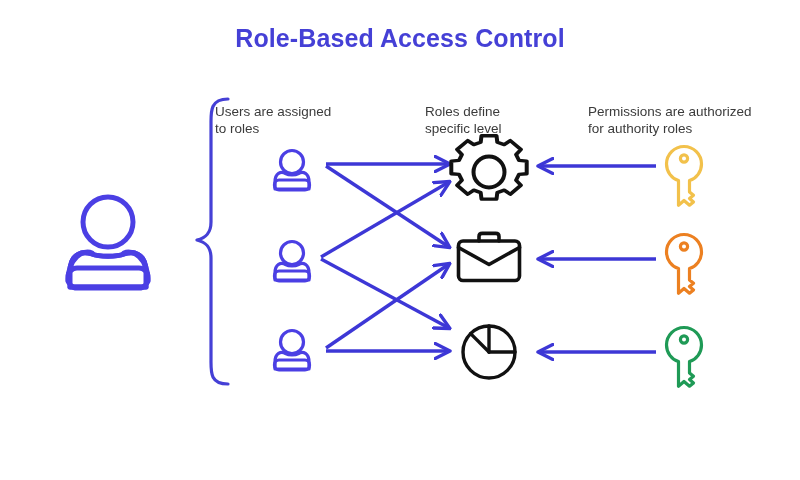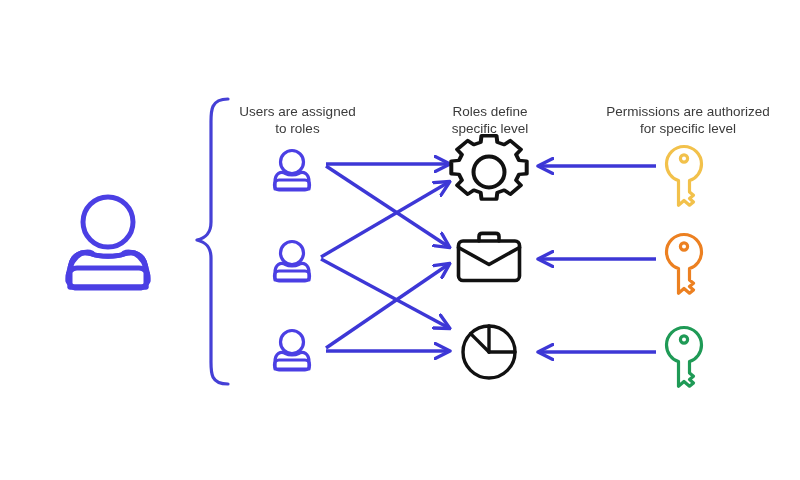--- a/index.html
+++ b/index.html
@@ -42,6 +42,7 @@
 
 <div id="stage">
 
+  <div class="title">Role-Based Access Control</div>
 
   <div class="caption" id="cap-users">Users are assigned
 to roles</div>

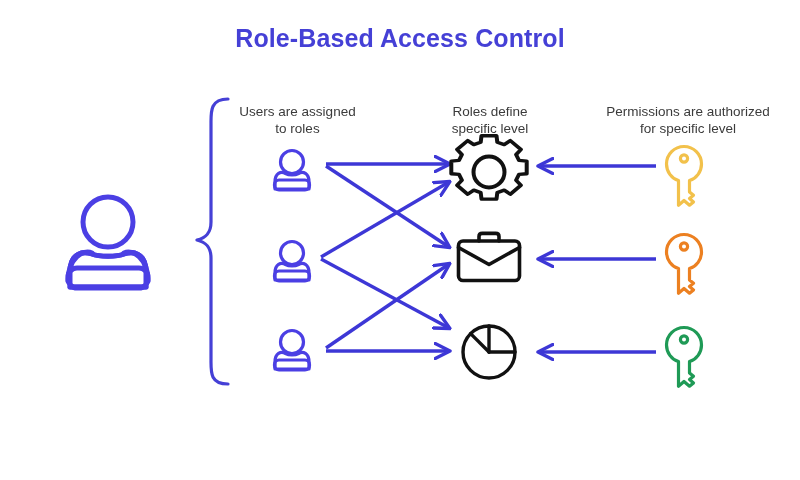--- a/index.html
+++ b/index.html
@@ -24,7 +24,7 @@
 
   .caption{
     position:absolute;
-    text-align:center;
+    text-align:left;
     font-size:13.5px;
     line-height:17px;
     color:#3b3b3b;

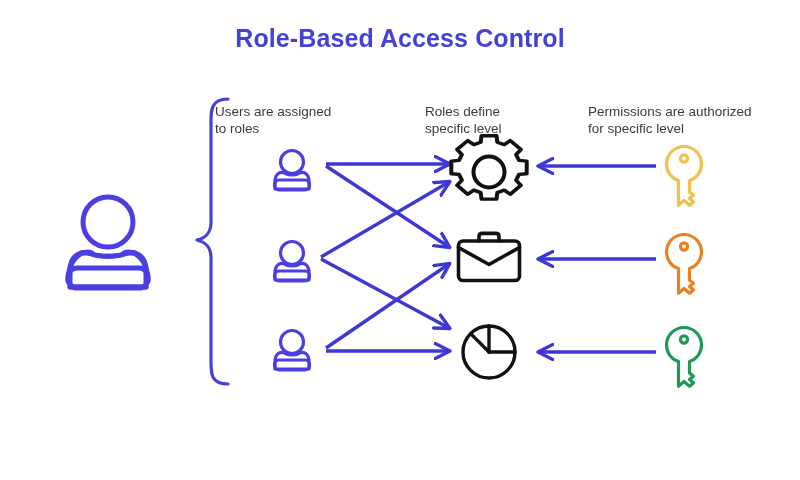--- a/index.html
+++ b/index.html
@@ -49,7 +49,7 @@
   <div class="caption" id="cap-roles">Roles define
 specific level</div>
   <div class="caption" id="cap-perms">Permissions are authorized
-for specific level</div>
+for authority roles</div>
 
   <svg class="svg-layer" viewBox="0 0 800 480" xmlns="http://www.w3.org/2000/svg">
 

